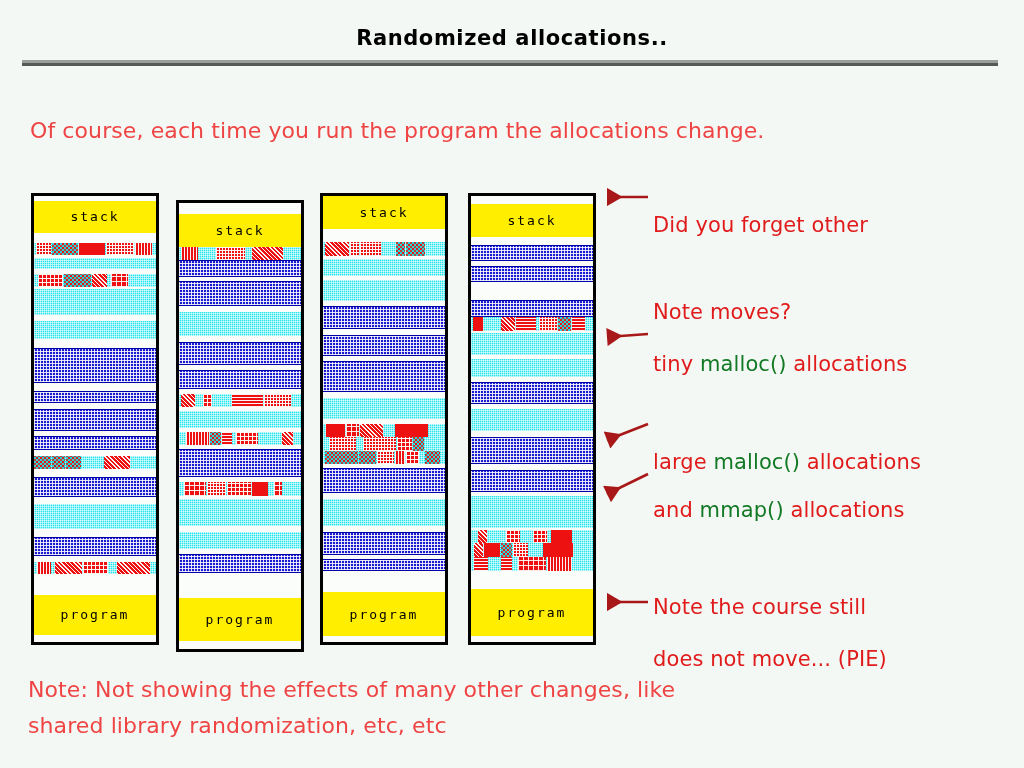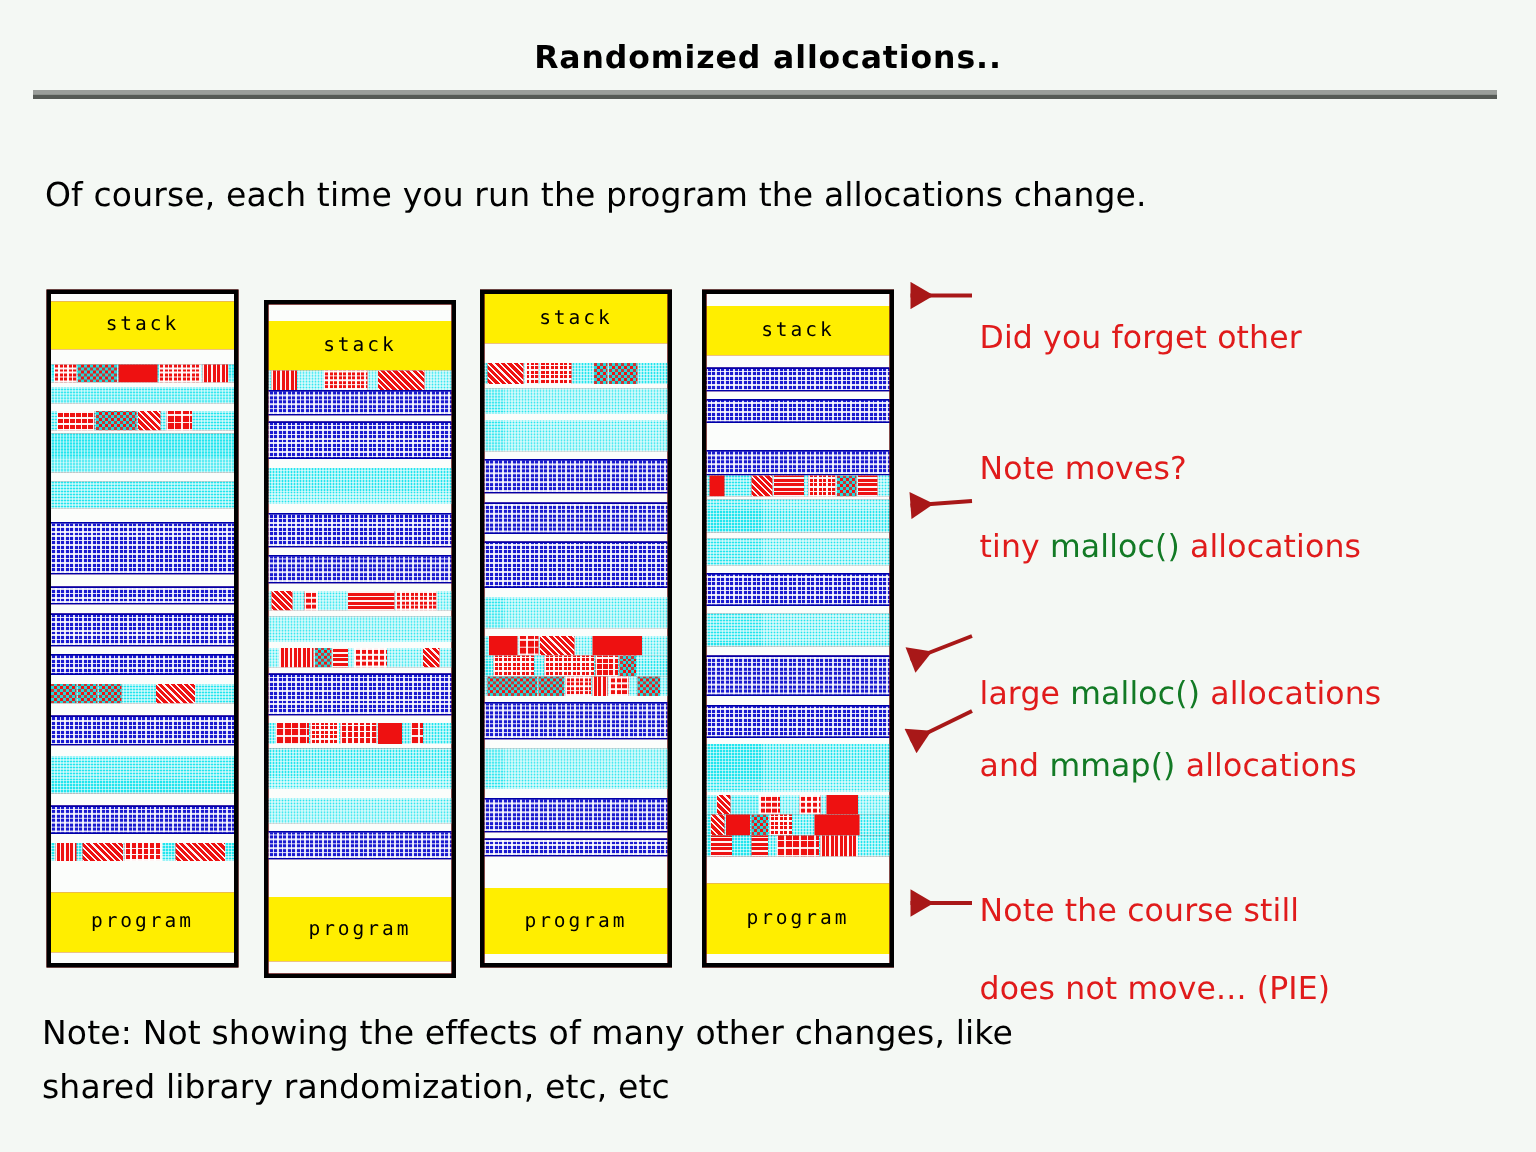--- a/index.html
+++ b/index.html
@@ -50,7 +50,7 @@
   
   .blue-text {
     position: absolute;
-    color: #000000;
+    color: #ef4444;
     font-family: "DejaVu Sans", sans-serif;
     font-size: 22px;
     font-weight: 500;

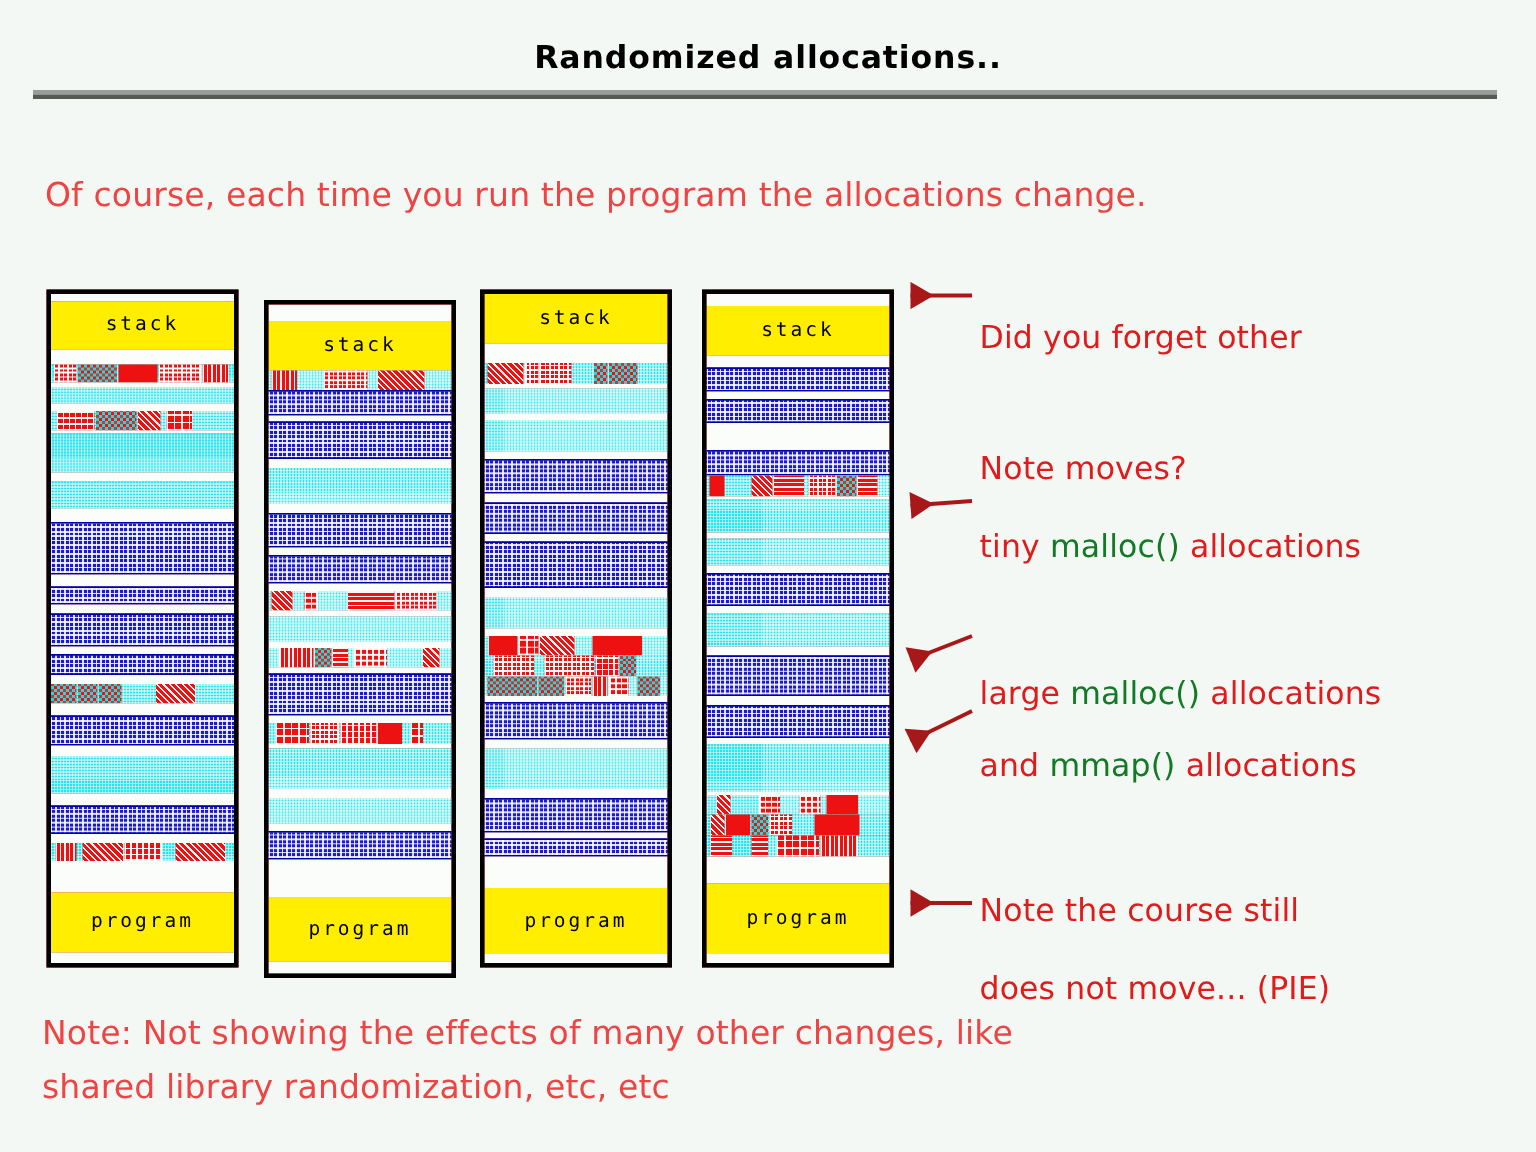--- a/index.html
+++ b/index.html
@@ -91,7 +91,7 @@
     position: absolute;
     box-sizing: border-box;
     border: 3px solid #000000;
-    background: #b91c1c;
+    background: #ef4444;
     overflow: hidden;
   }
   .band {

